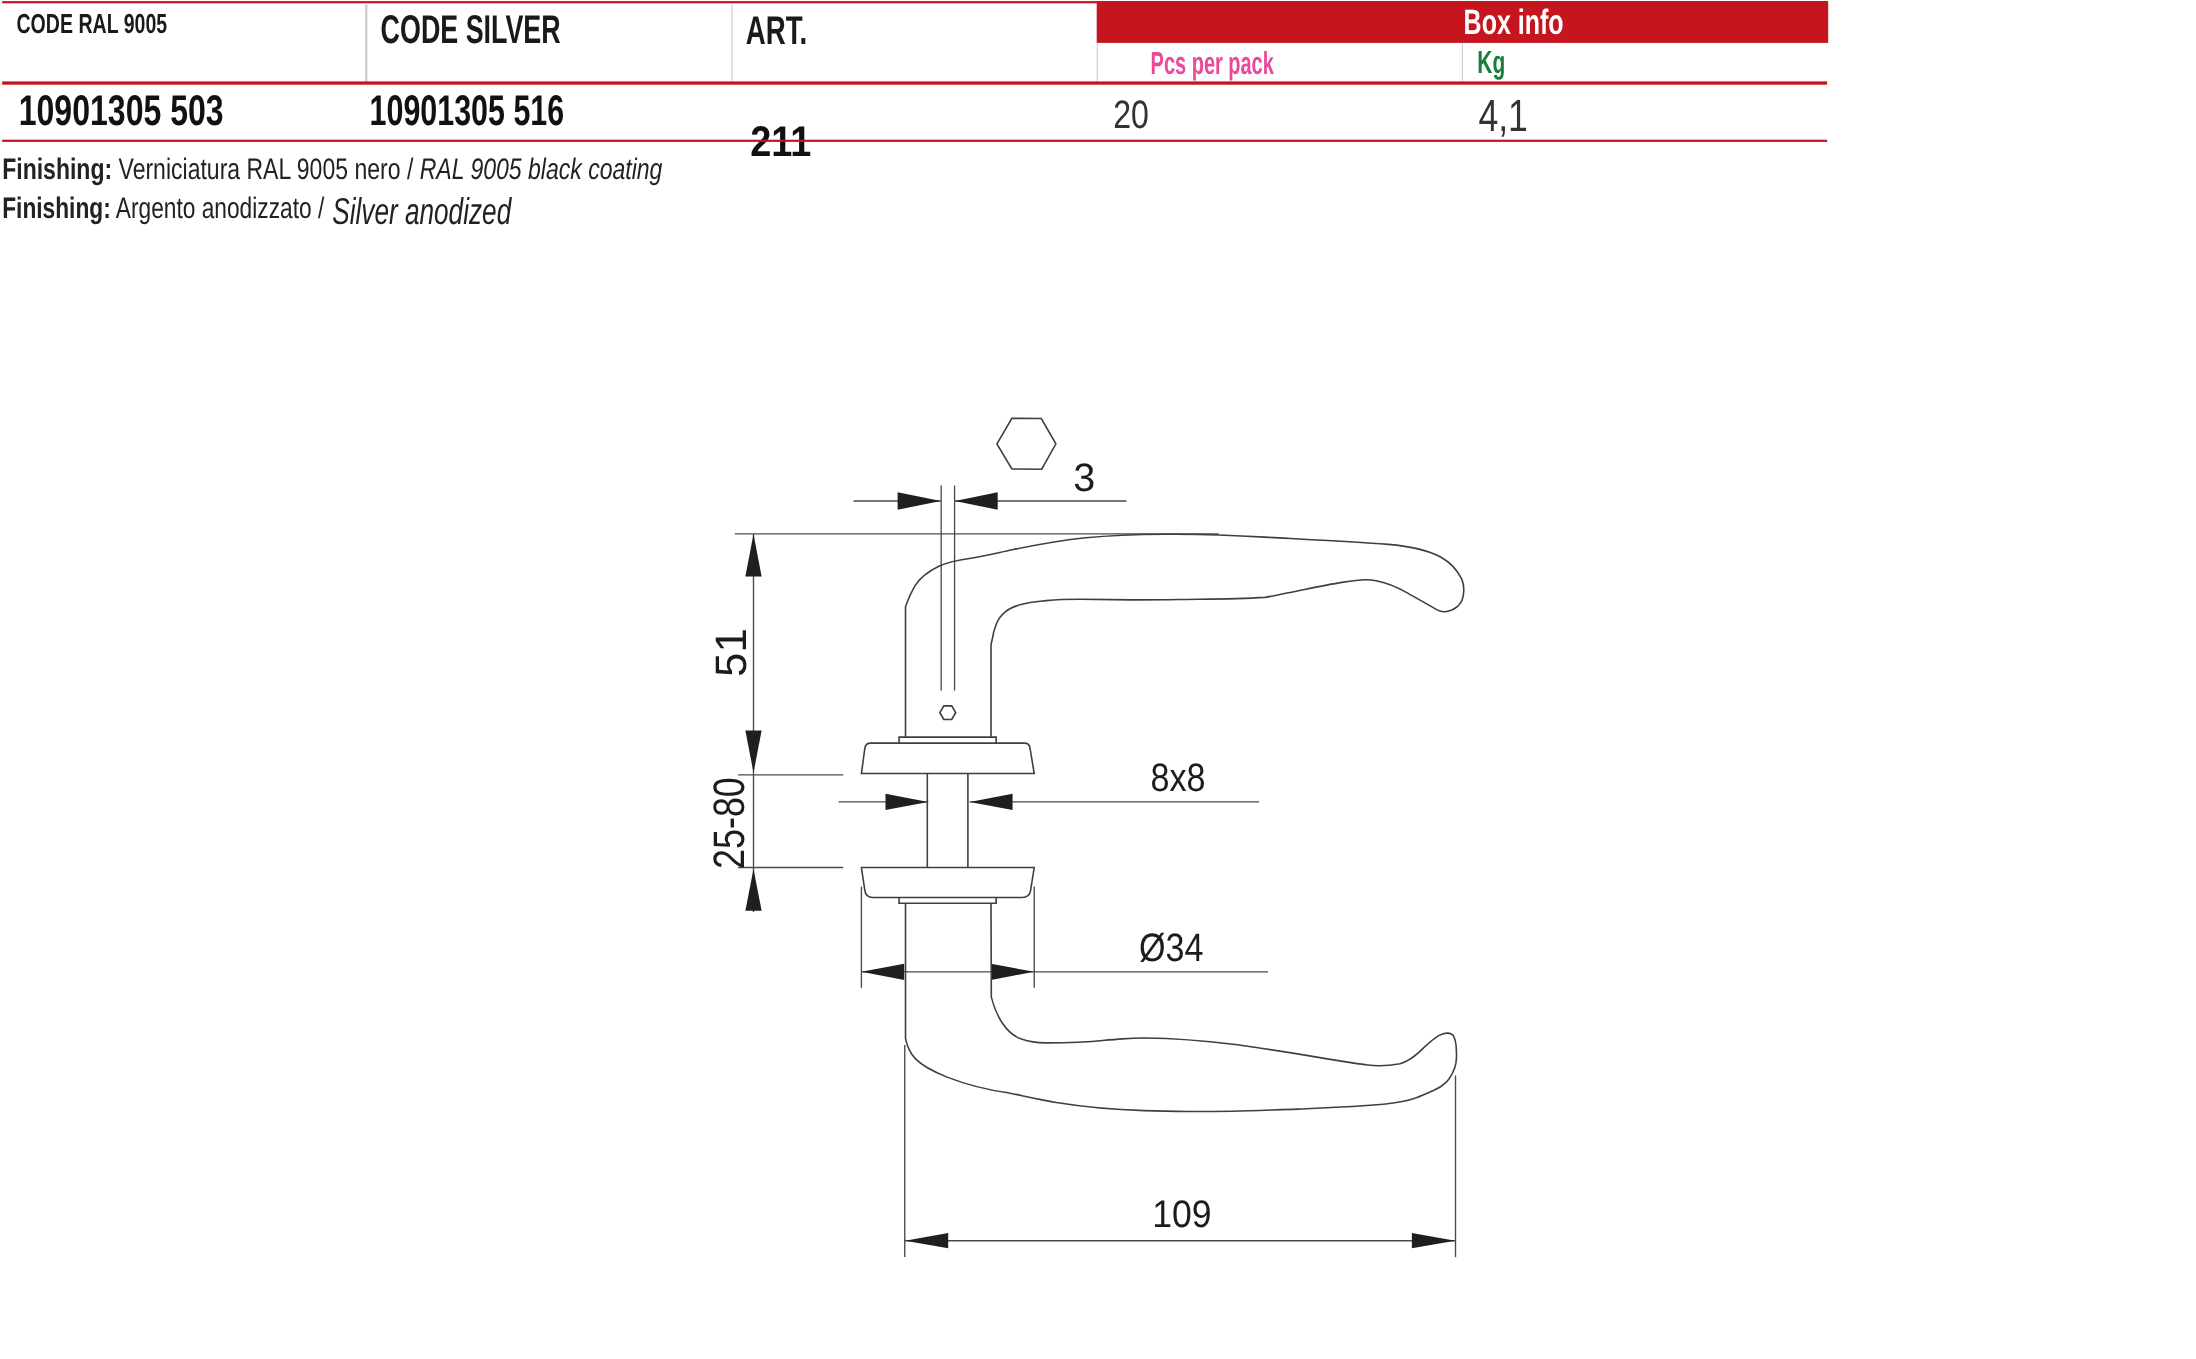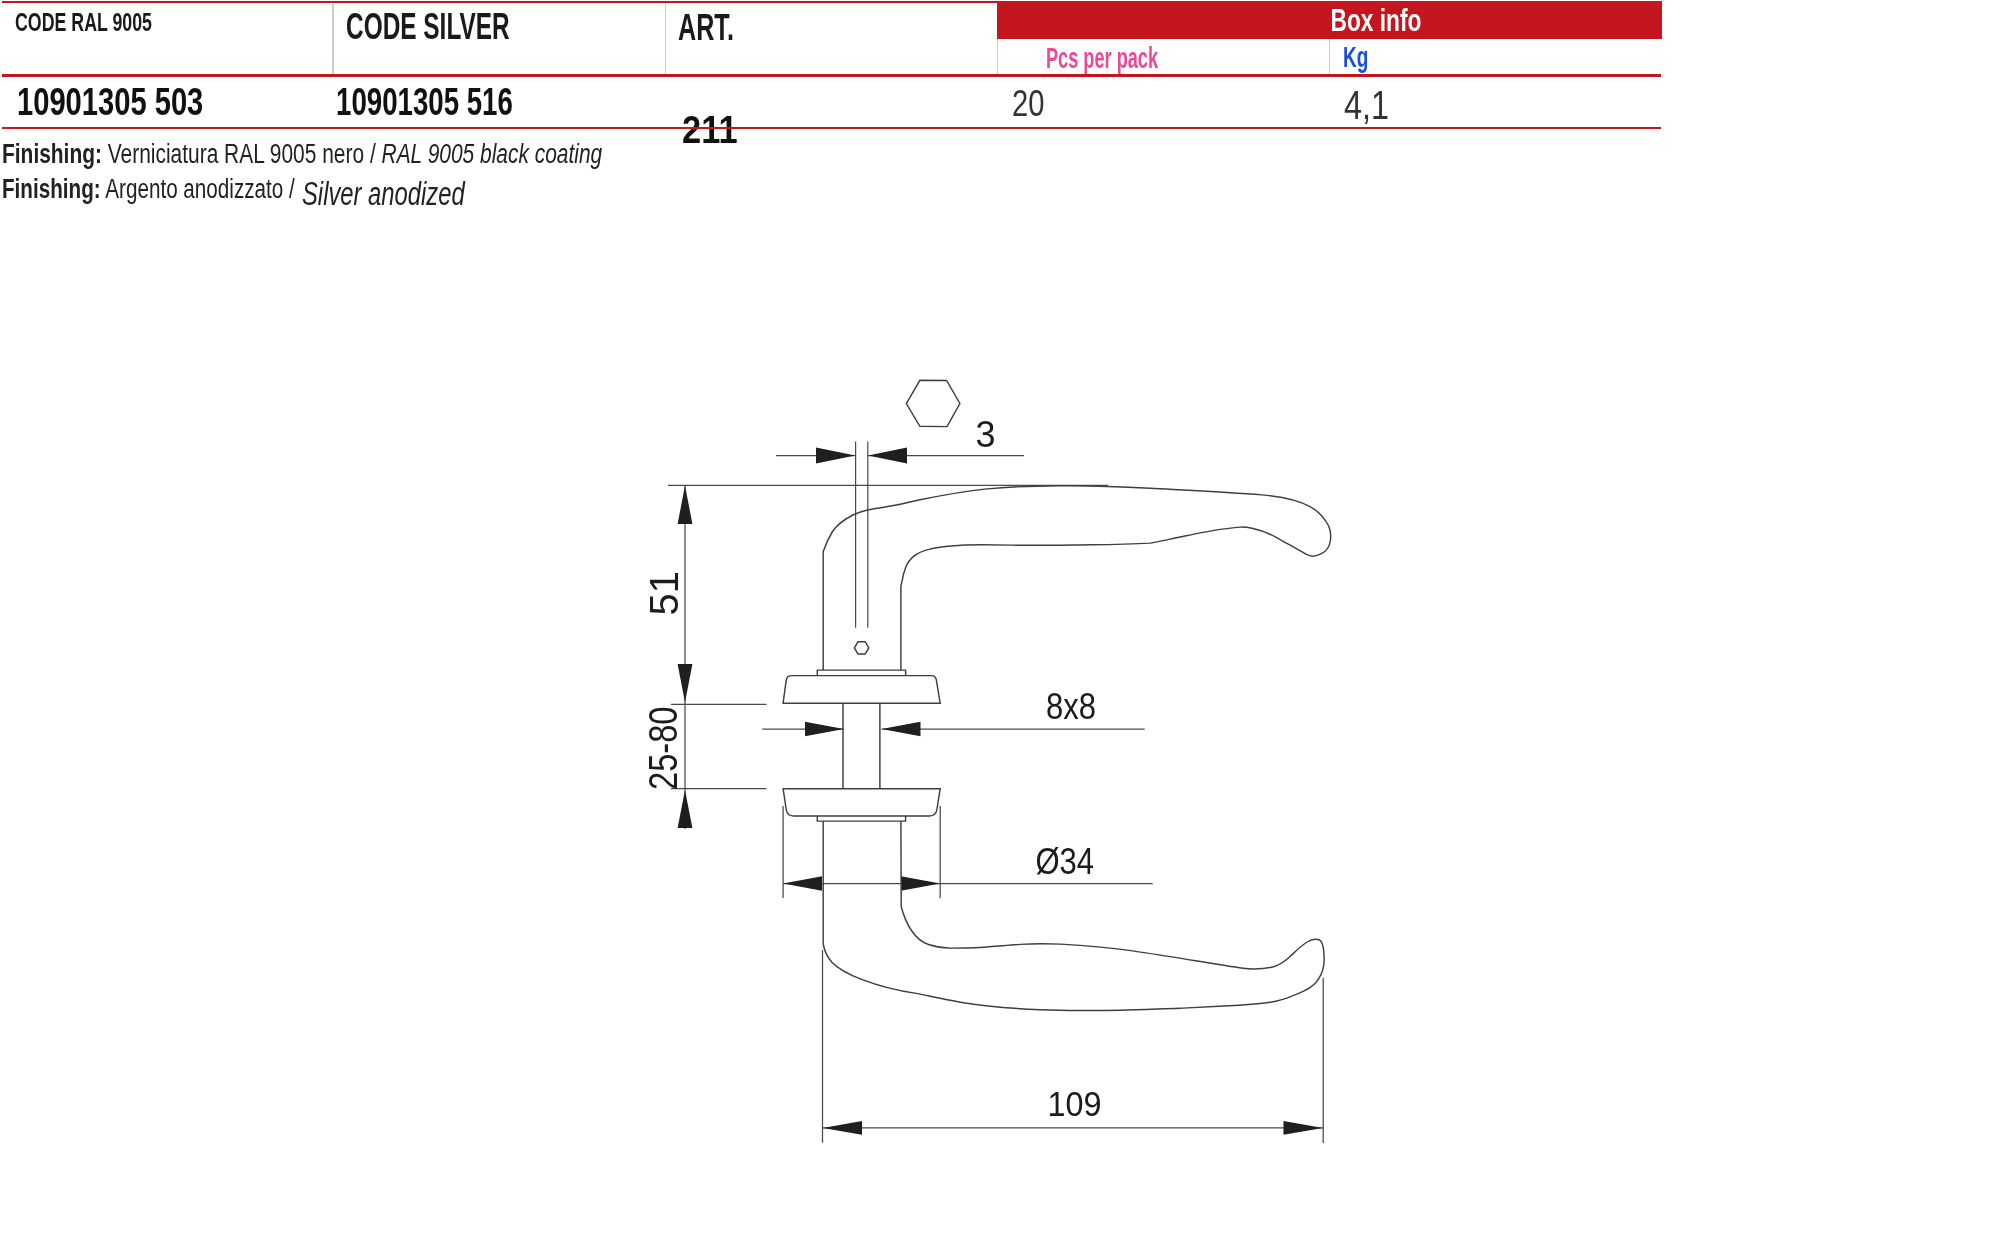--- a/index.html
+++ b/index.html
@@ -32,7 +32,7 @@
 
 <div class="abs" id="sh1" style="left:1009.9px;top:44.4px;font-weight:bold;font-size:29px;line-height:1;color:#ec4899;margin-left:36px;"><span class="cond" style="transform:scaleX(0.626);">Pcs per pack</span></div>
 
-<div class="abs" id="sh2" style="left:1342.7px;top:43.2px;font-weight:bold;font-size:29px;line-height:1;color:#1d4ed8;"><span class="cond" style="transform:scaleX(0.655);">Kg</span></div>
+<div class="abs" id="sh2" style="left:1342.7px;top:43.2px;font-weight:bold;font-size:29px;line-height:1;color:#15803d;"><span class="cond" style="transform:scaleX(0.655);">Kg</span></div>
 
 <div class="abs" style="left:2px;top:74.3px;width:1659px;height:2.4px;background:#c5161f;"></div>
 

